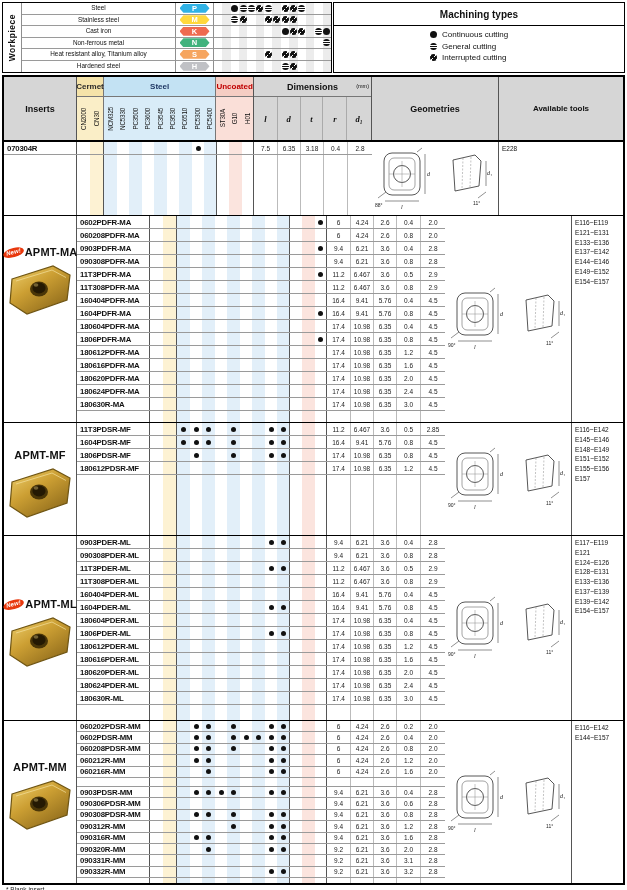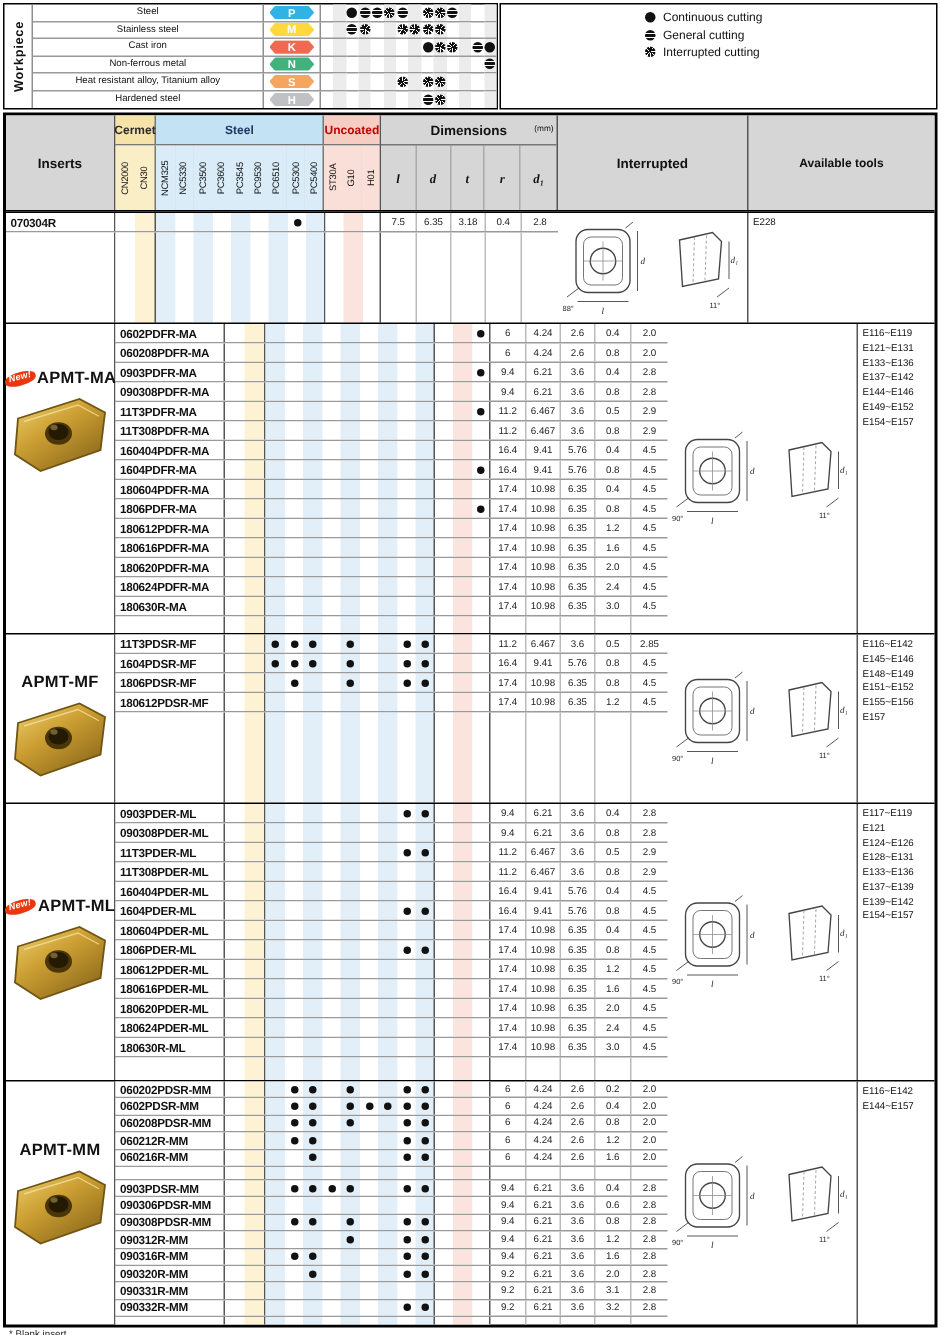--- a/index.html
+++ b/index.html
@@ -251,6 +251,7 @@
         <div class="wp-mark alt"></div>
       </div>
     <div class="legend">
+      <div class="legend-title">Machining types</div>
       <div class="legend-items" id="legend-items">
           <div class="legend-item">
             <span class="sym-c"></span>

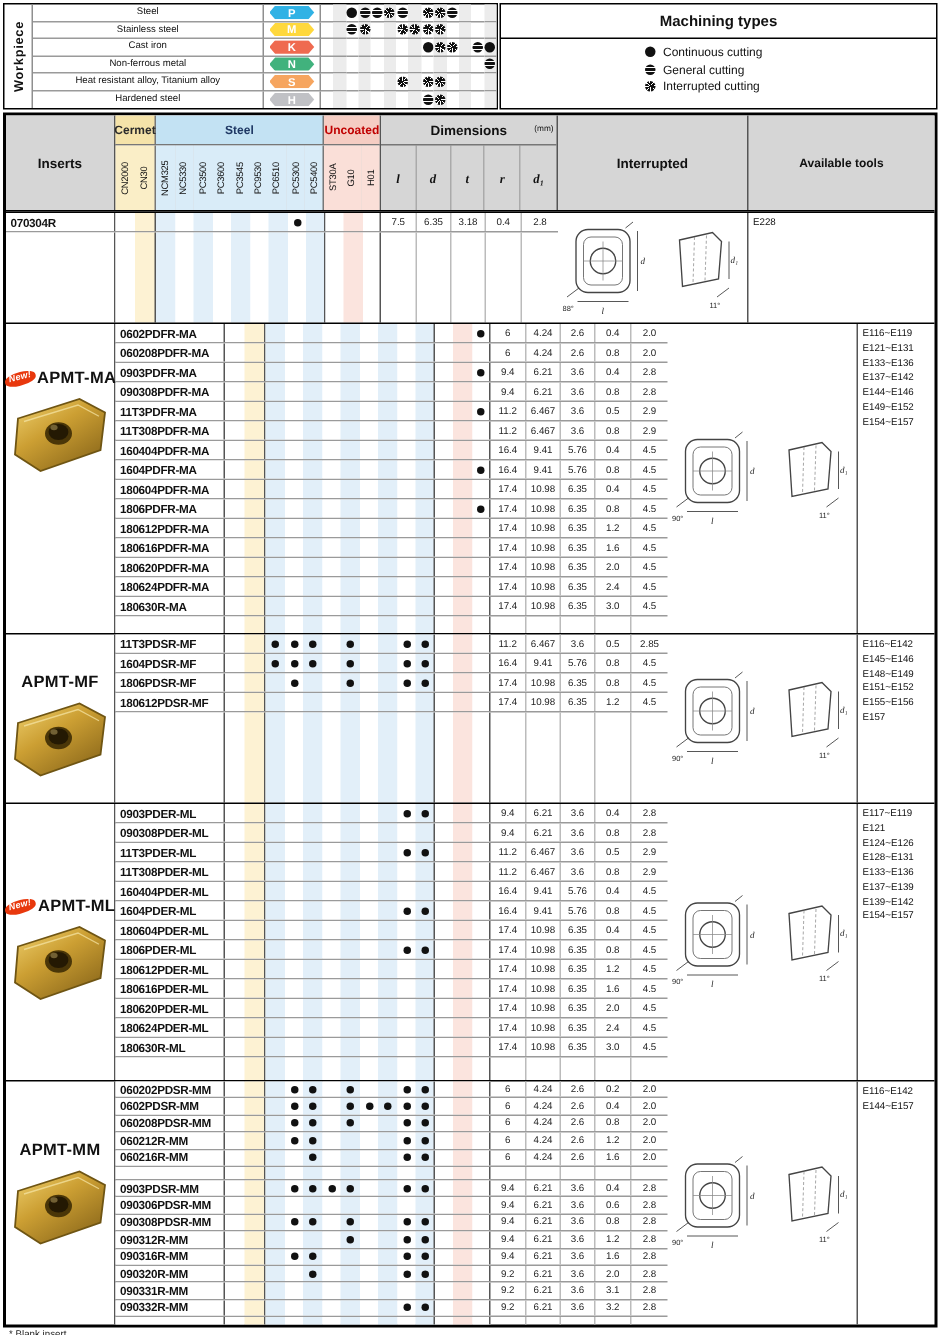--- a/index.html
+++ b/index.html
@@ -335,7 +335,7 @@
             <div class="h-dim-cell" style="width: 24px;">d₁</div>
           </div>
         </div>
-        <div class="hcell h-geo">Interrupted</div>
+        <div class="hcell h-geo">Geometries</div>
         <div class="hcell h-av">Available tools</div>
       </div>
       <div class="block" style="height: 74px;">

